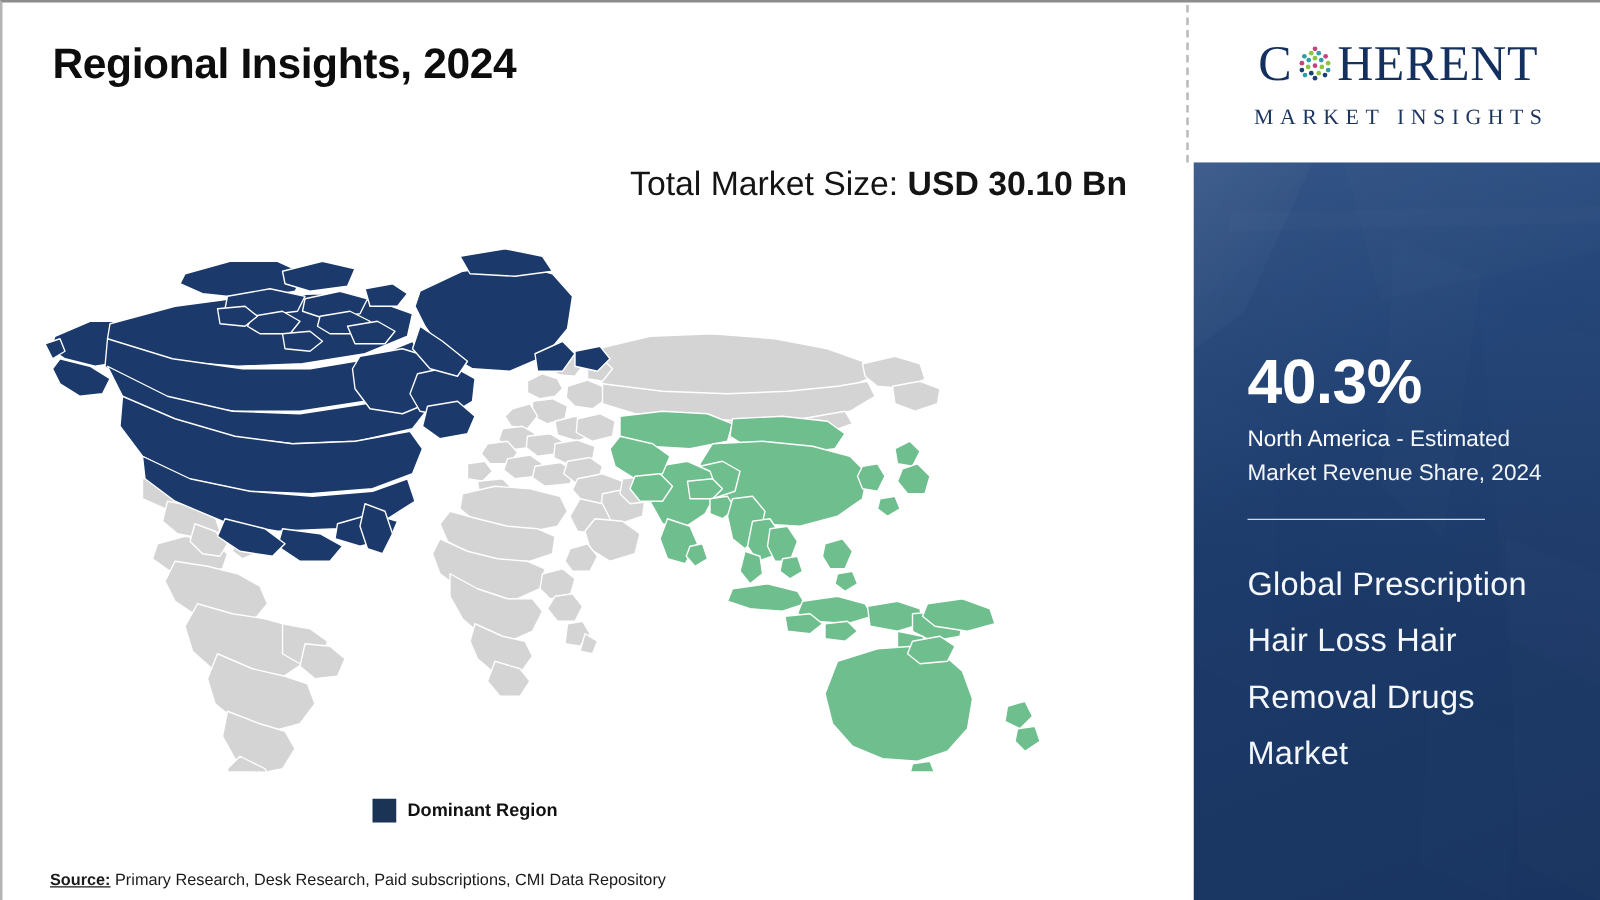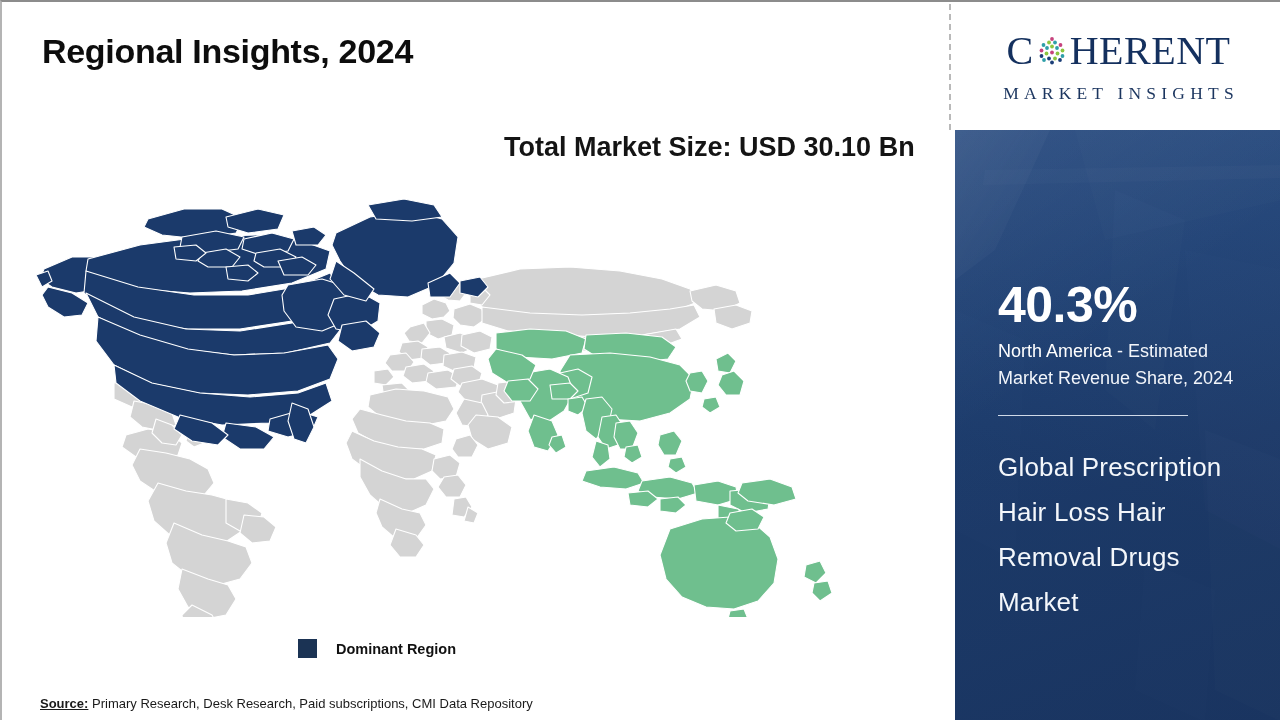--- a/index.html
+++ b/index.html
@@ -51,7 +51,7 @@
     color: #141414;
     line-height: 1.42;
   }
-  .market-size .ms-label { font-weight: bold; }
+  .market-size .ms-label { font-weight: normal; }
   .market-size .ms-value { font-weight: bold; }
 
   

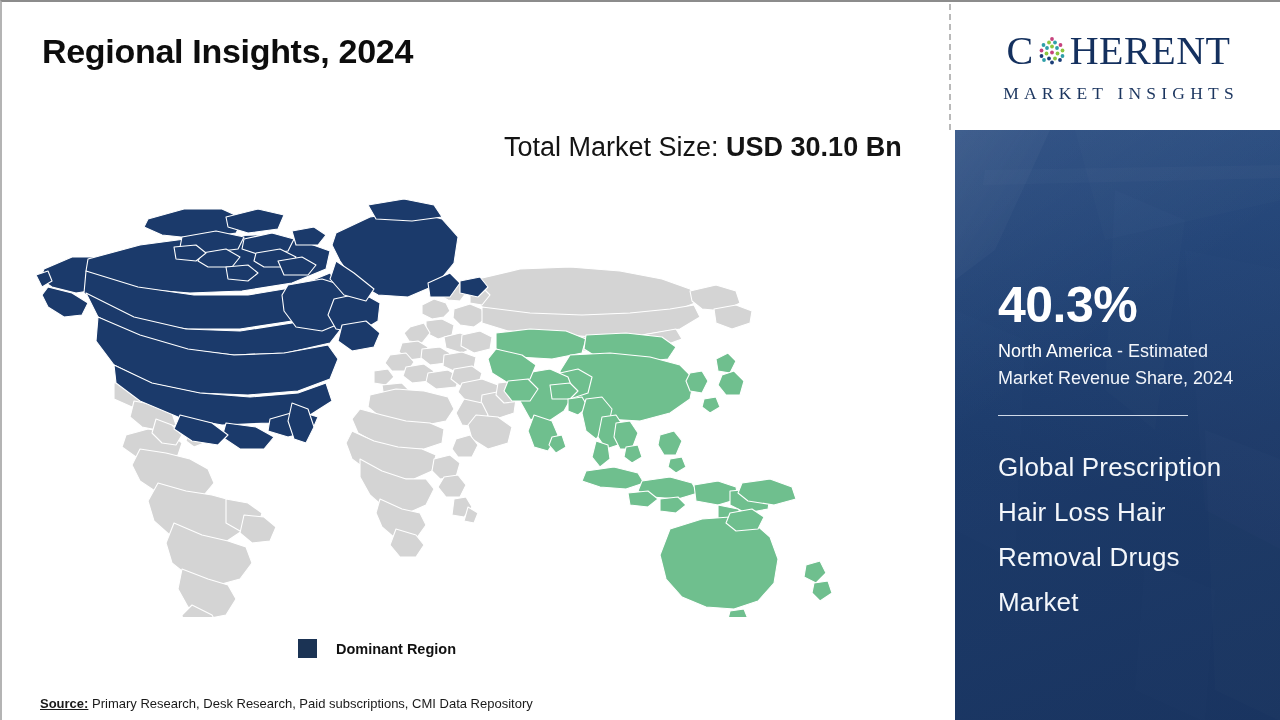--- a/index.html
+++ b/index.html
@@ -76,7 +76,7 @@
   .legend-item {
     display: flex;
     align-items: center;
-    gap: 19px;
+    gap: 9px;
   }
   .legend-swatch {
     width: 19px;

